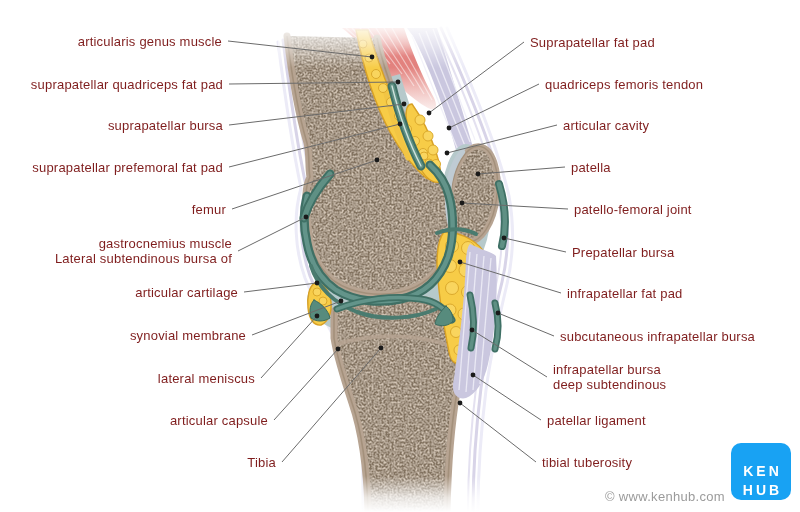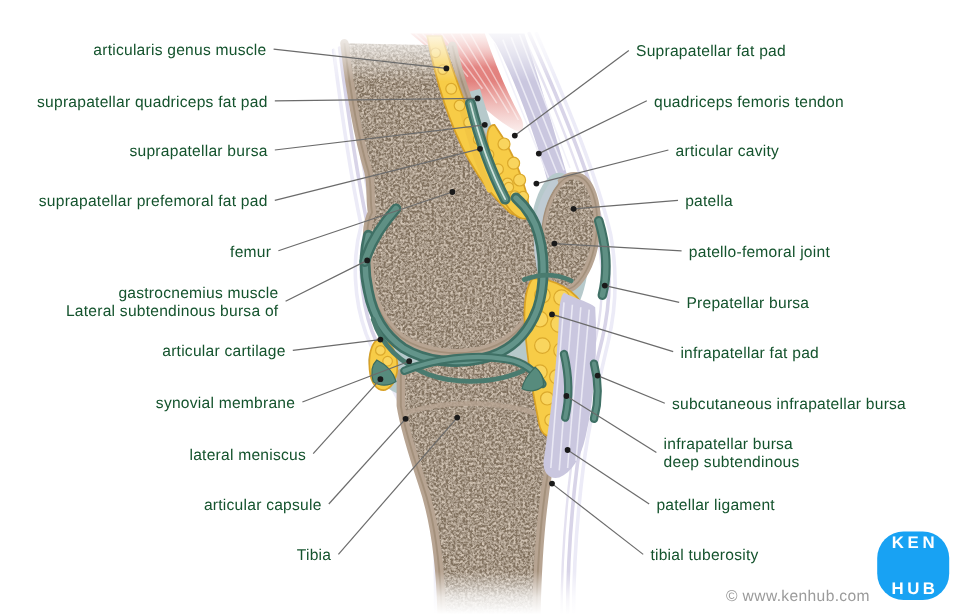--- a/index.html
+++ b/index.html
@@ -7,7 +7,7 @@
          font-family:"Liberation Sans", sans-serif;}
   svg.art, svg.leaders{position:absolute;left:0;top:0;}
   svg.leaders{pointer-events:none;}
-  .label{position:absolute;white-space:nowrap;color:#14532d;font-size:13px;line-height:15px;
+  .label{position:absolute;white-space:nowrap;color:#7f1d1d;font-size:13px;line-height:15px;
          letter-spacing:.2px;}
   .label.left{text-align:right;}
   .label.right{text-align:left;}

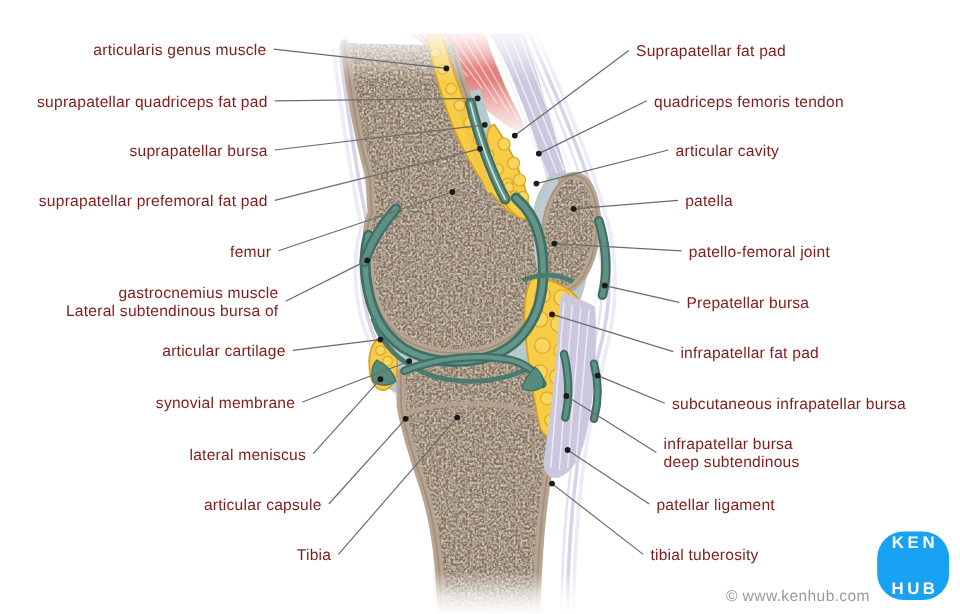--- a/index.html
+++ b/index.html
@@ -11,10 +11,10 @@
          letter-spacing:.2px;}
   .label.left{text-align:right;}
   .label.right{text-align:left;}
-  .logo{position:absolute;left:731px;top:443px;width:60px;height:57px;border-radius:22px;
+  .logo{position:absolute;left:731px;top:443px;width:60px;height:57px;border-radius:10px;
         background:#18a2f3;color:#ffffff;font-weight:bold;font-size:14px;line-height:19px;
         letter-spacing:3px;text-align:center;display:flex;flex-direction:column;
-        align-items:center;justify-content:space-between;}
+        align-items:center;justify-content:flex-end;}
   .logo span{display:block;text-indent:3px;}
   .copyright{position:absolute;left:585px;top:489px;width:160px;text-align:center;
              color:#9b9b9b;font-size:13px;font-weight:normal;letter-spacing:.3px;}

